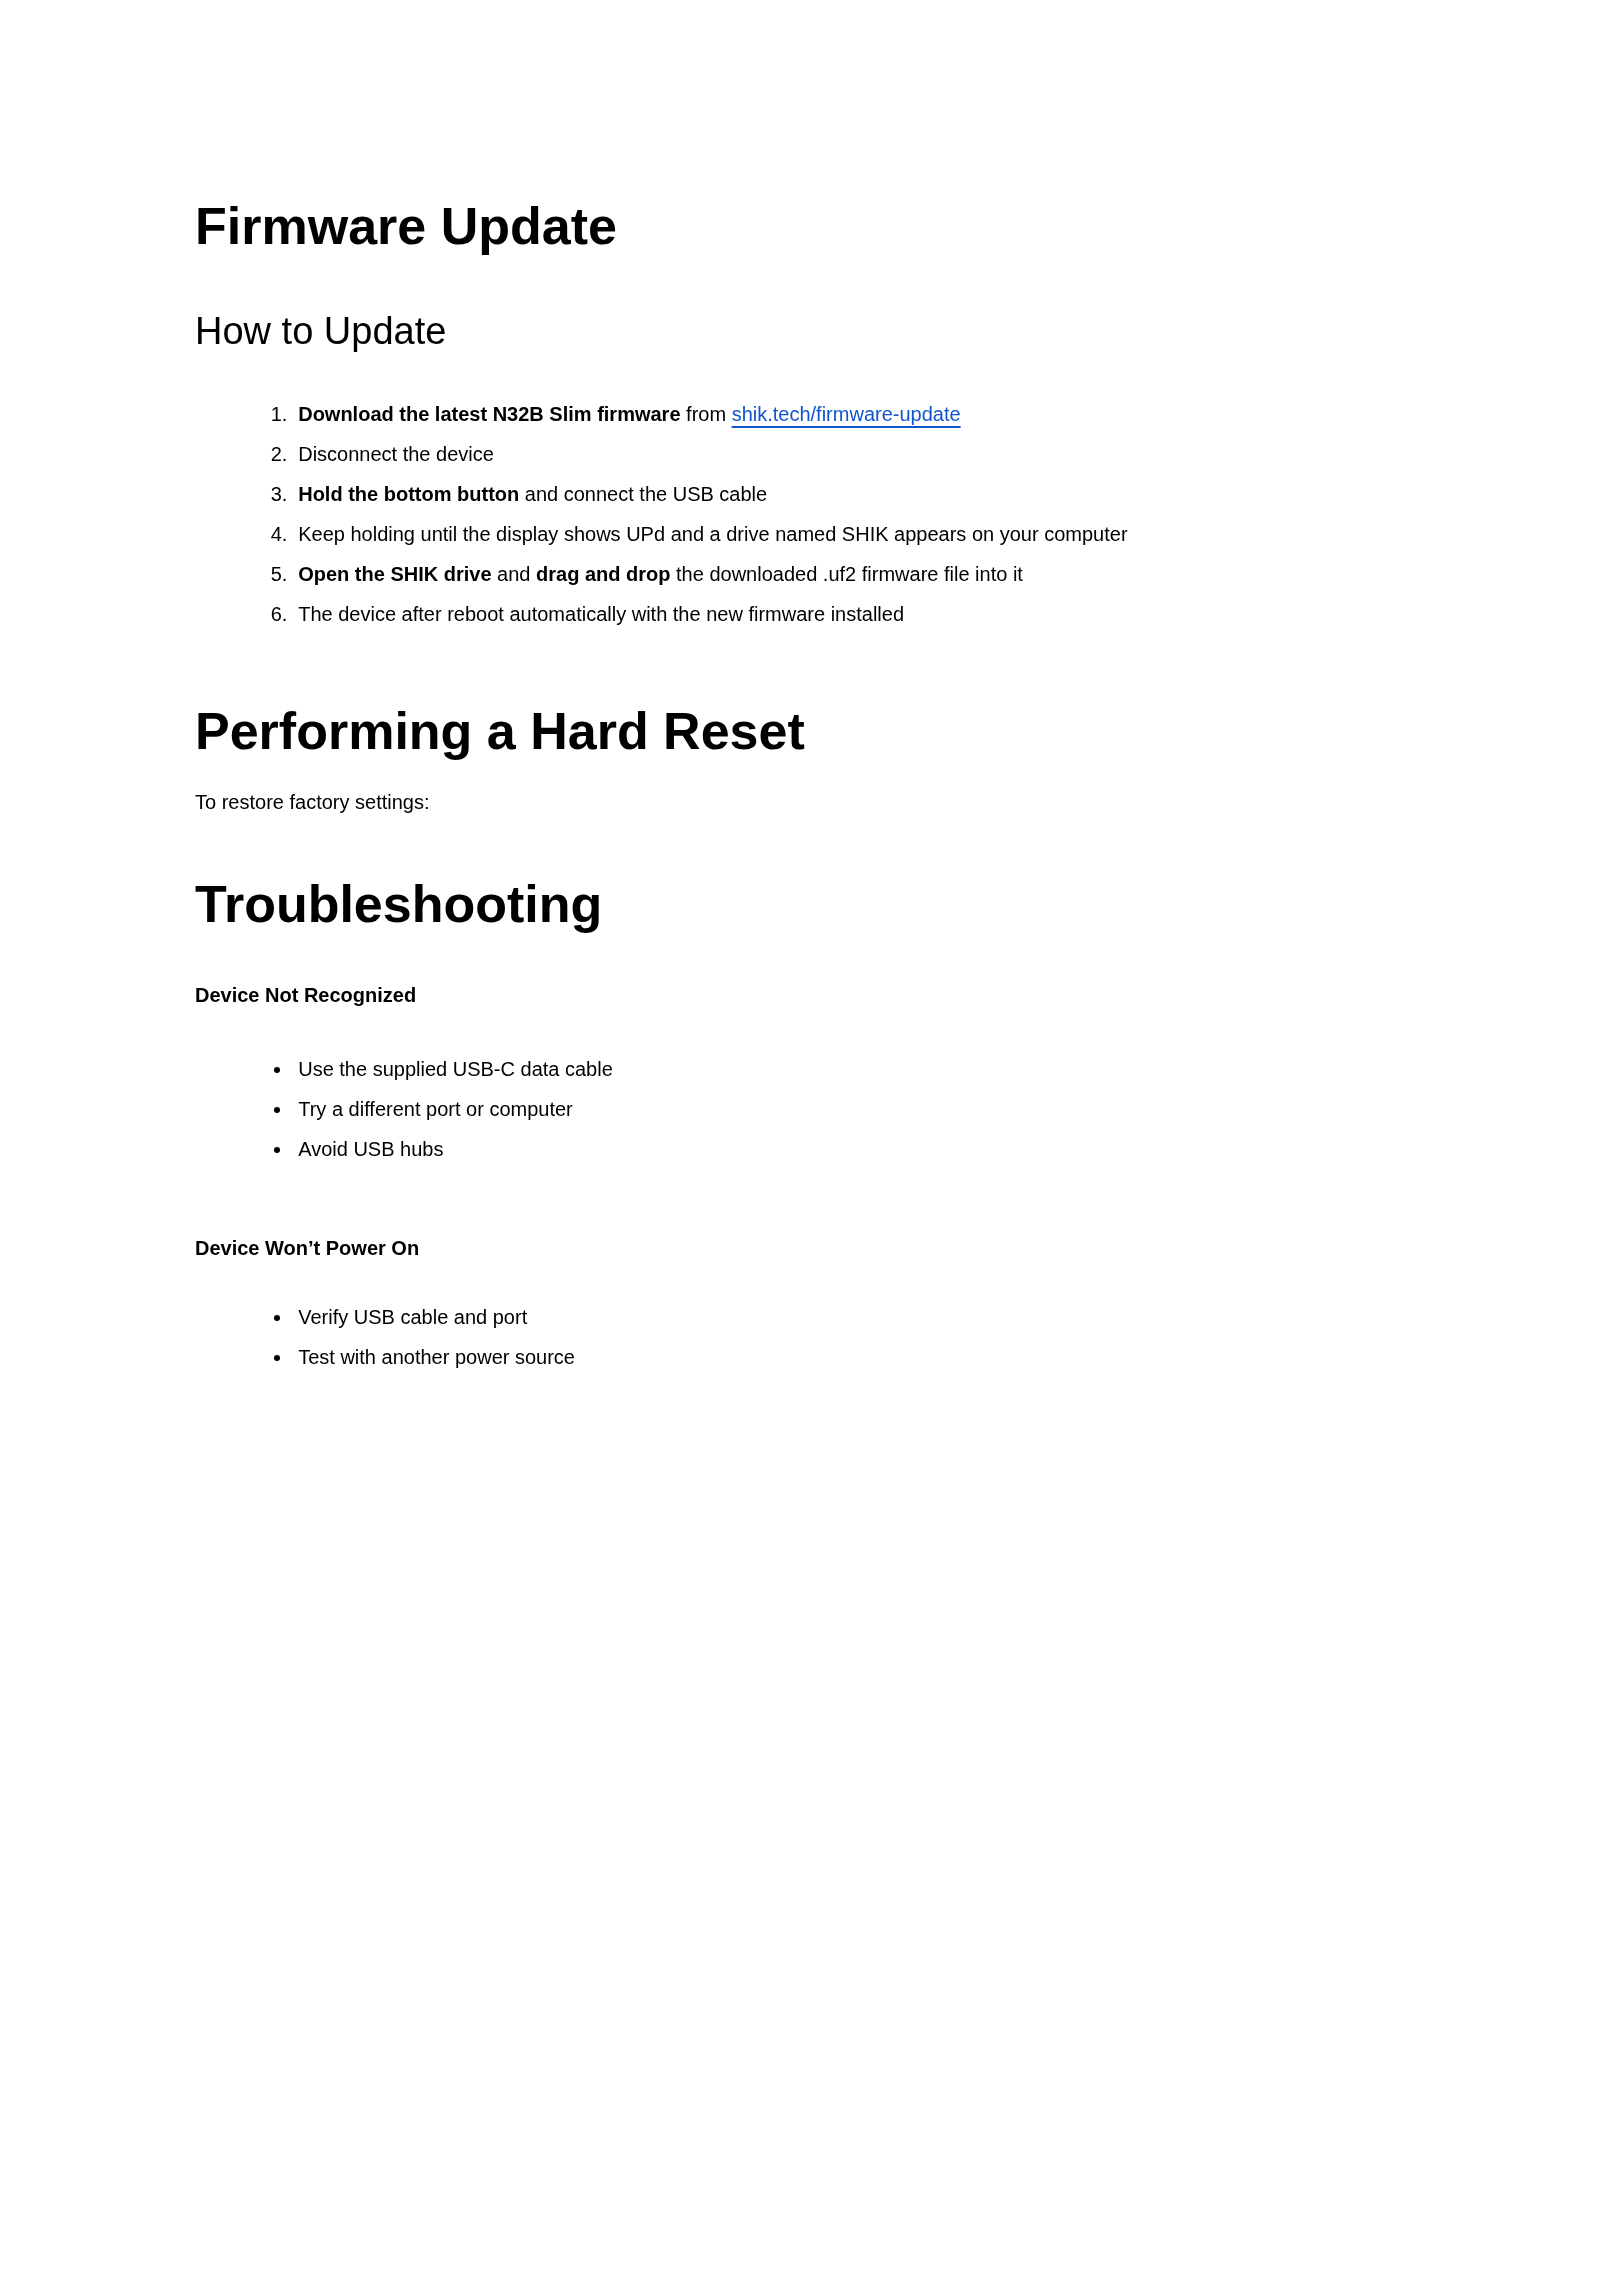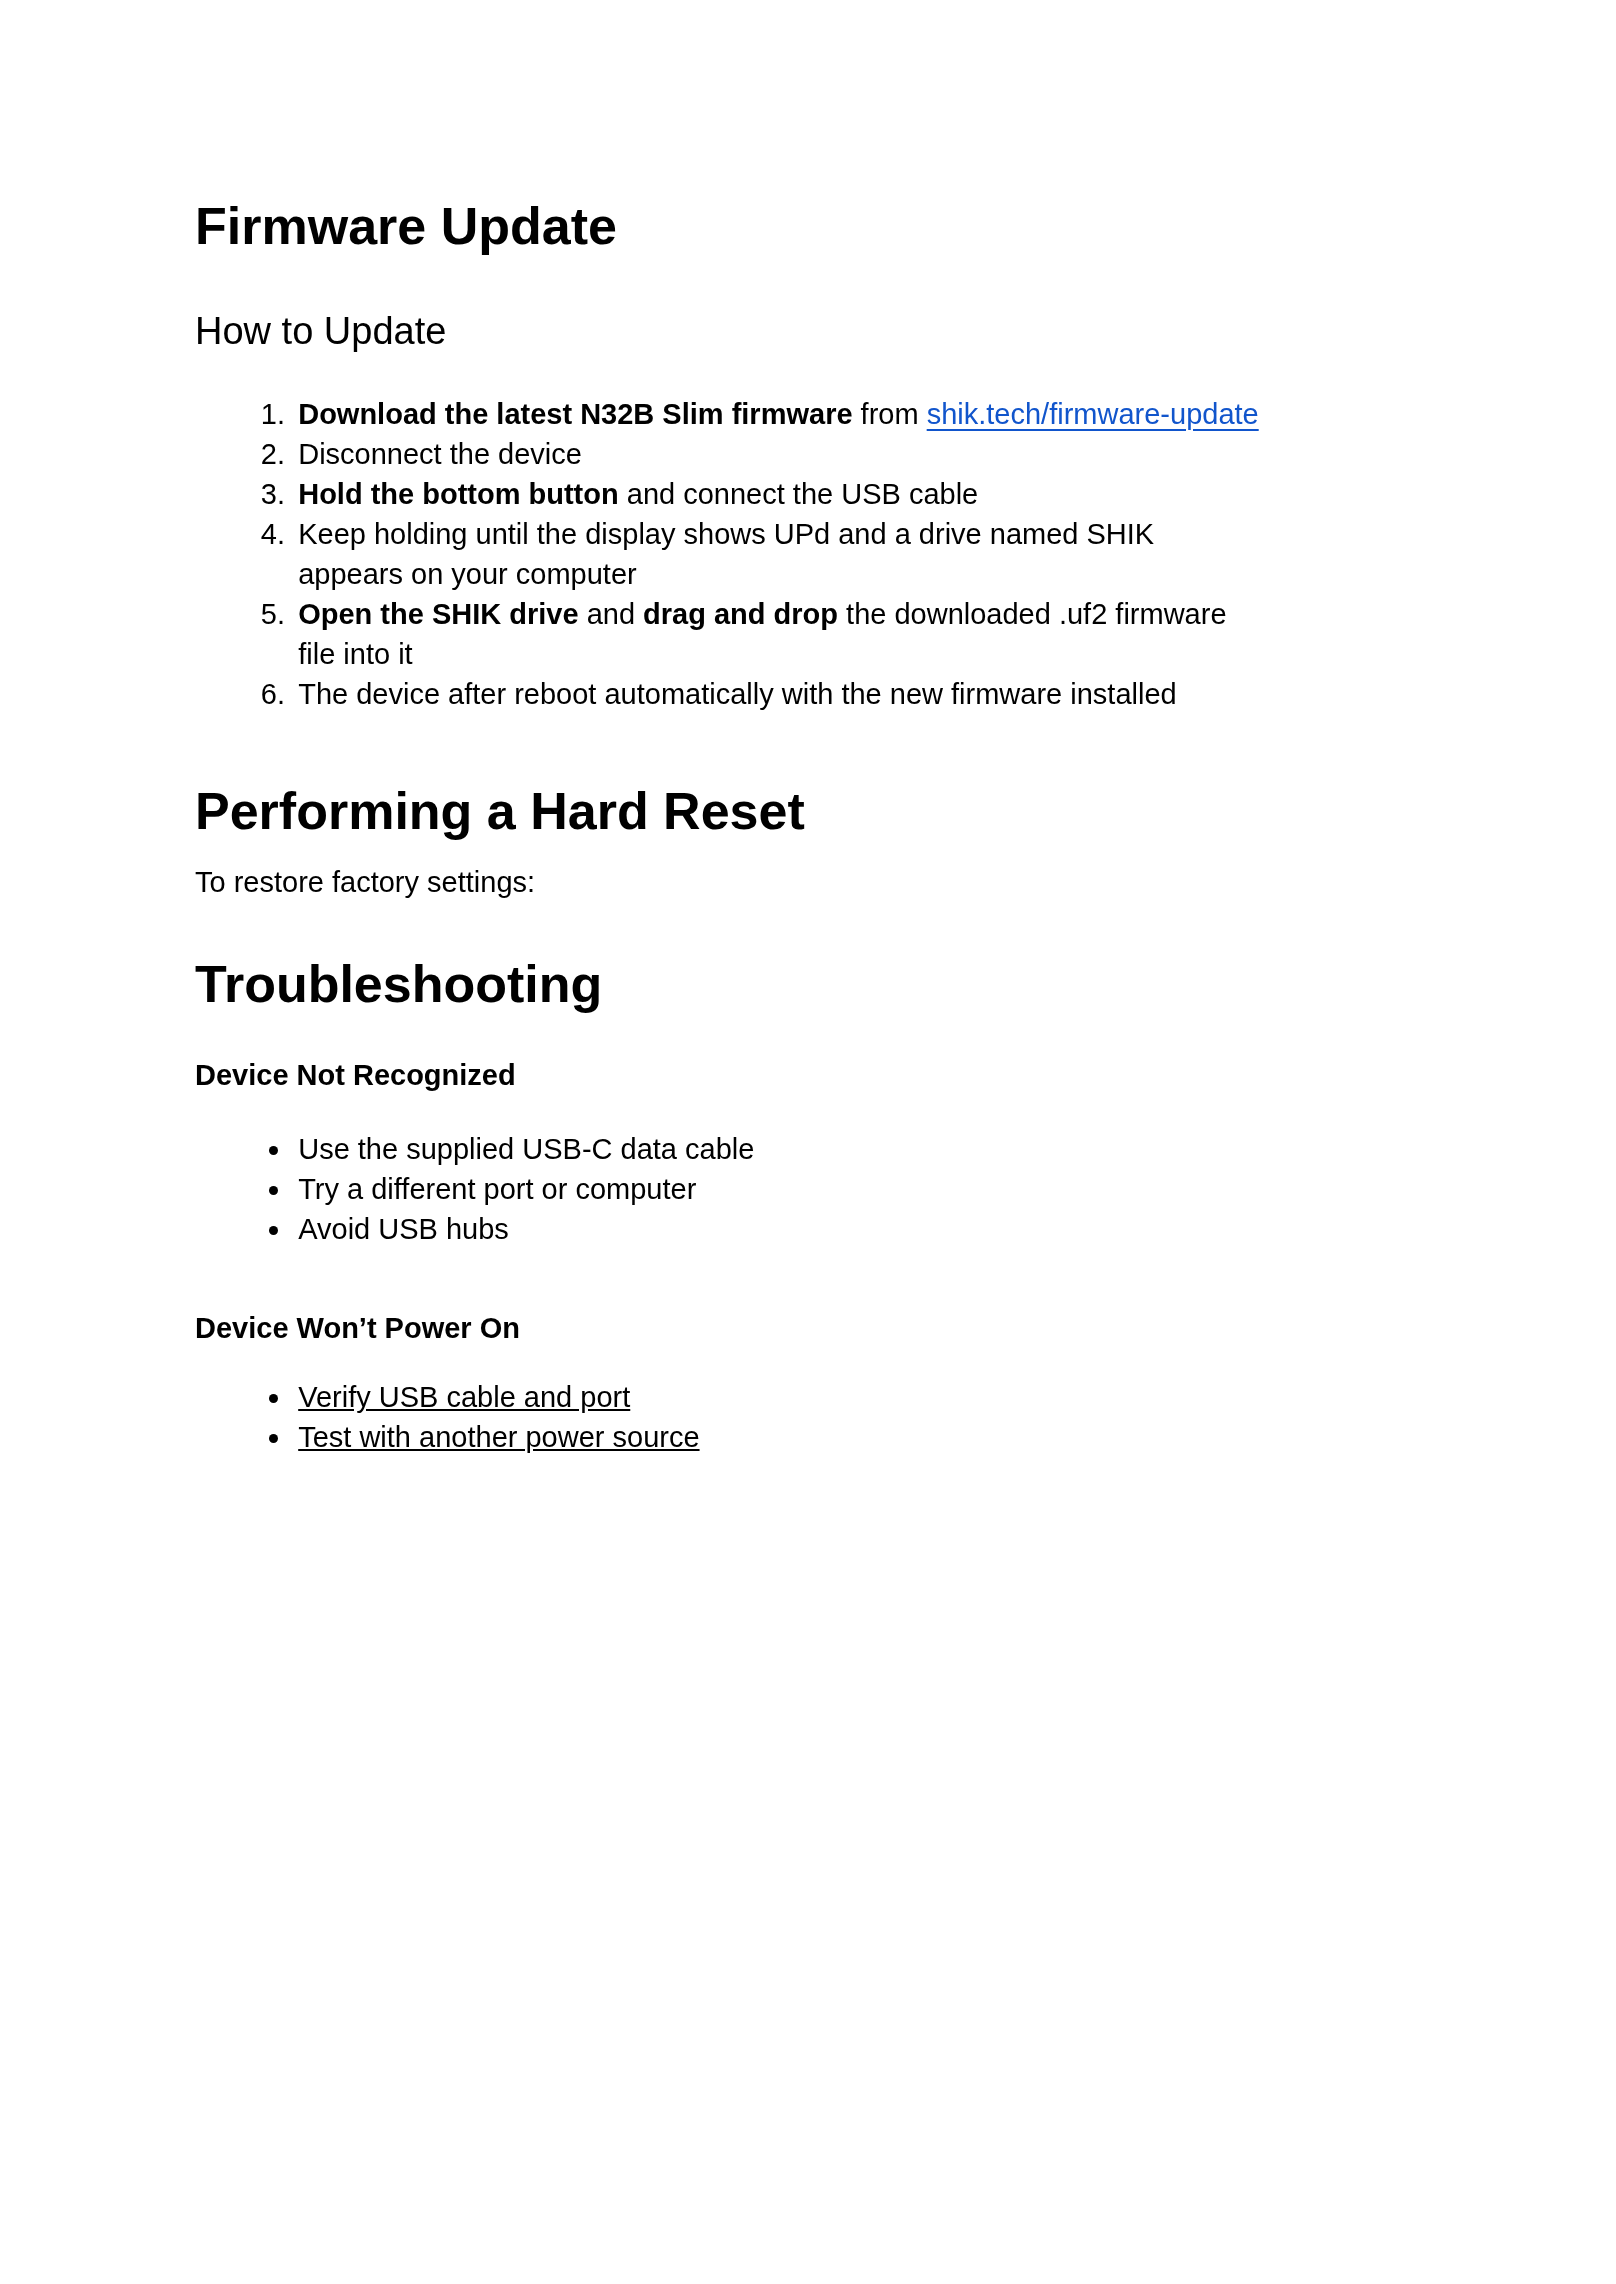--- a/index.html
+++ b/index.html
@@ -29,7 +29,7 @@
   }
   h1.hard-reset { margin-top: 66px; }
   h1.troubleshooting { margin-top: 51px; }
-  p, li { font-size: 29px; line-height: 40px; }
+  p, li { font-size: 20px; line-height: 40px; }
   p { margin: 0; }
   .intro { margin-top: 19.5px; }
   ol, ul { margin: 0; padding: 0 0 0 98px; }

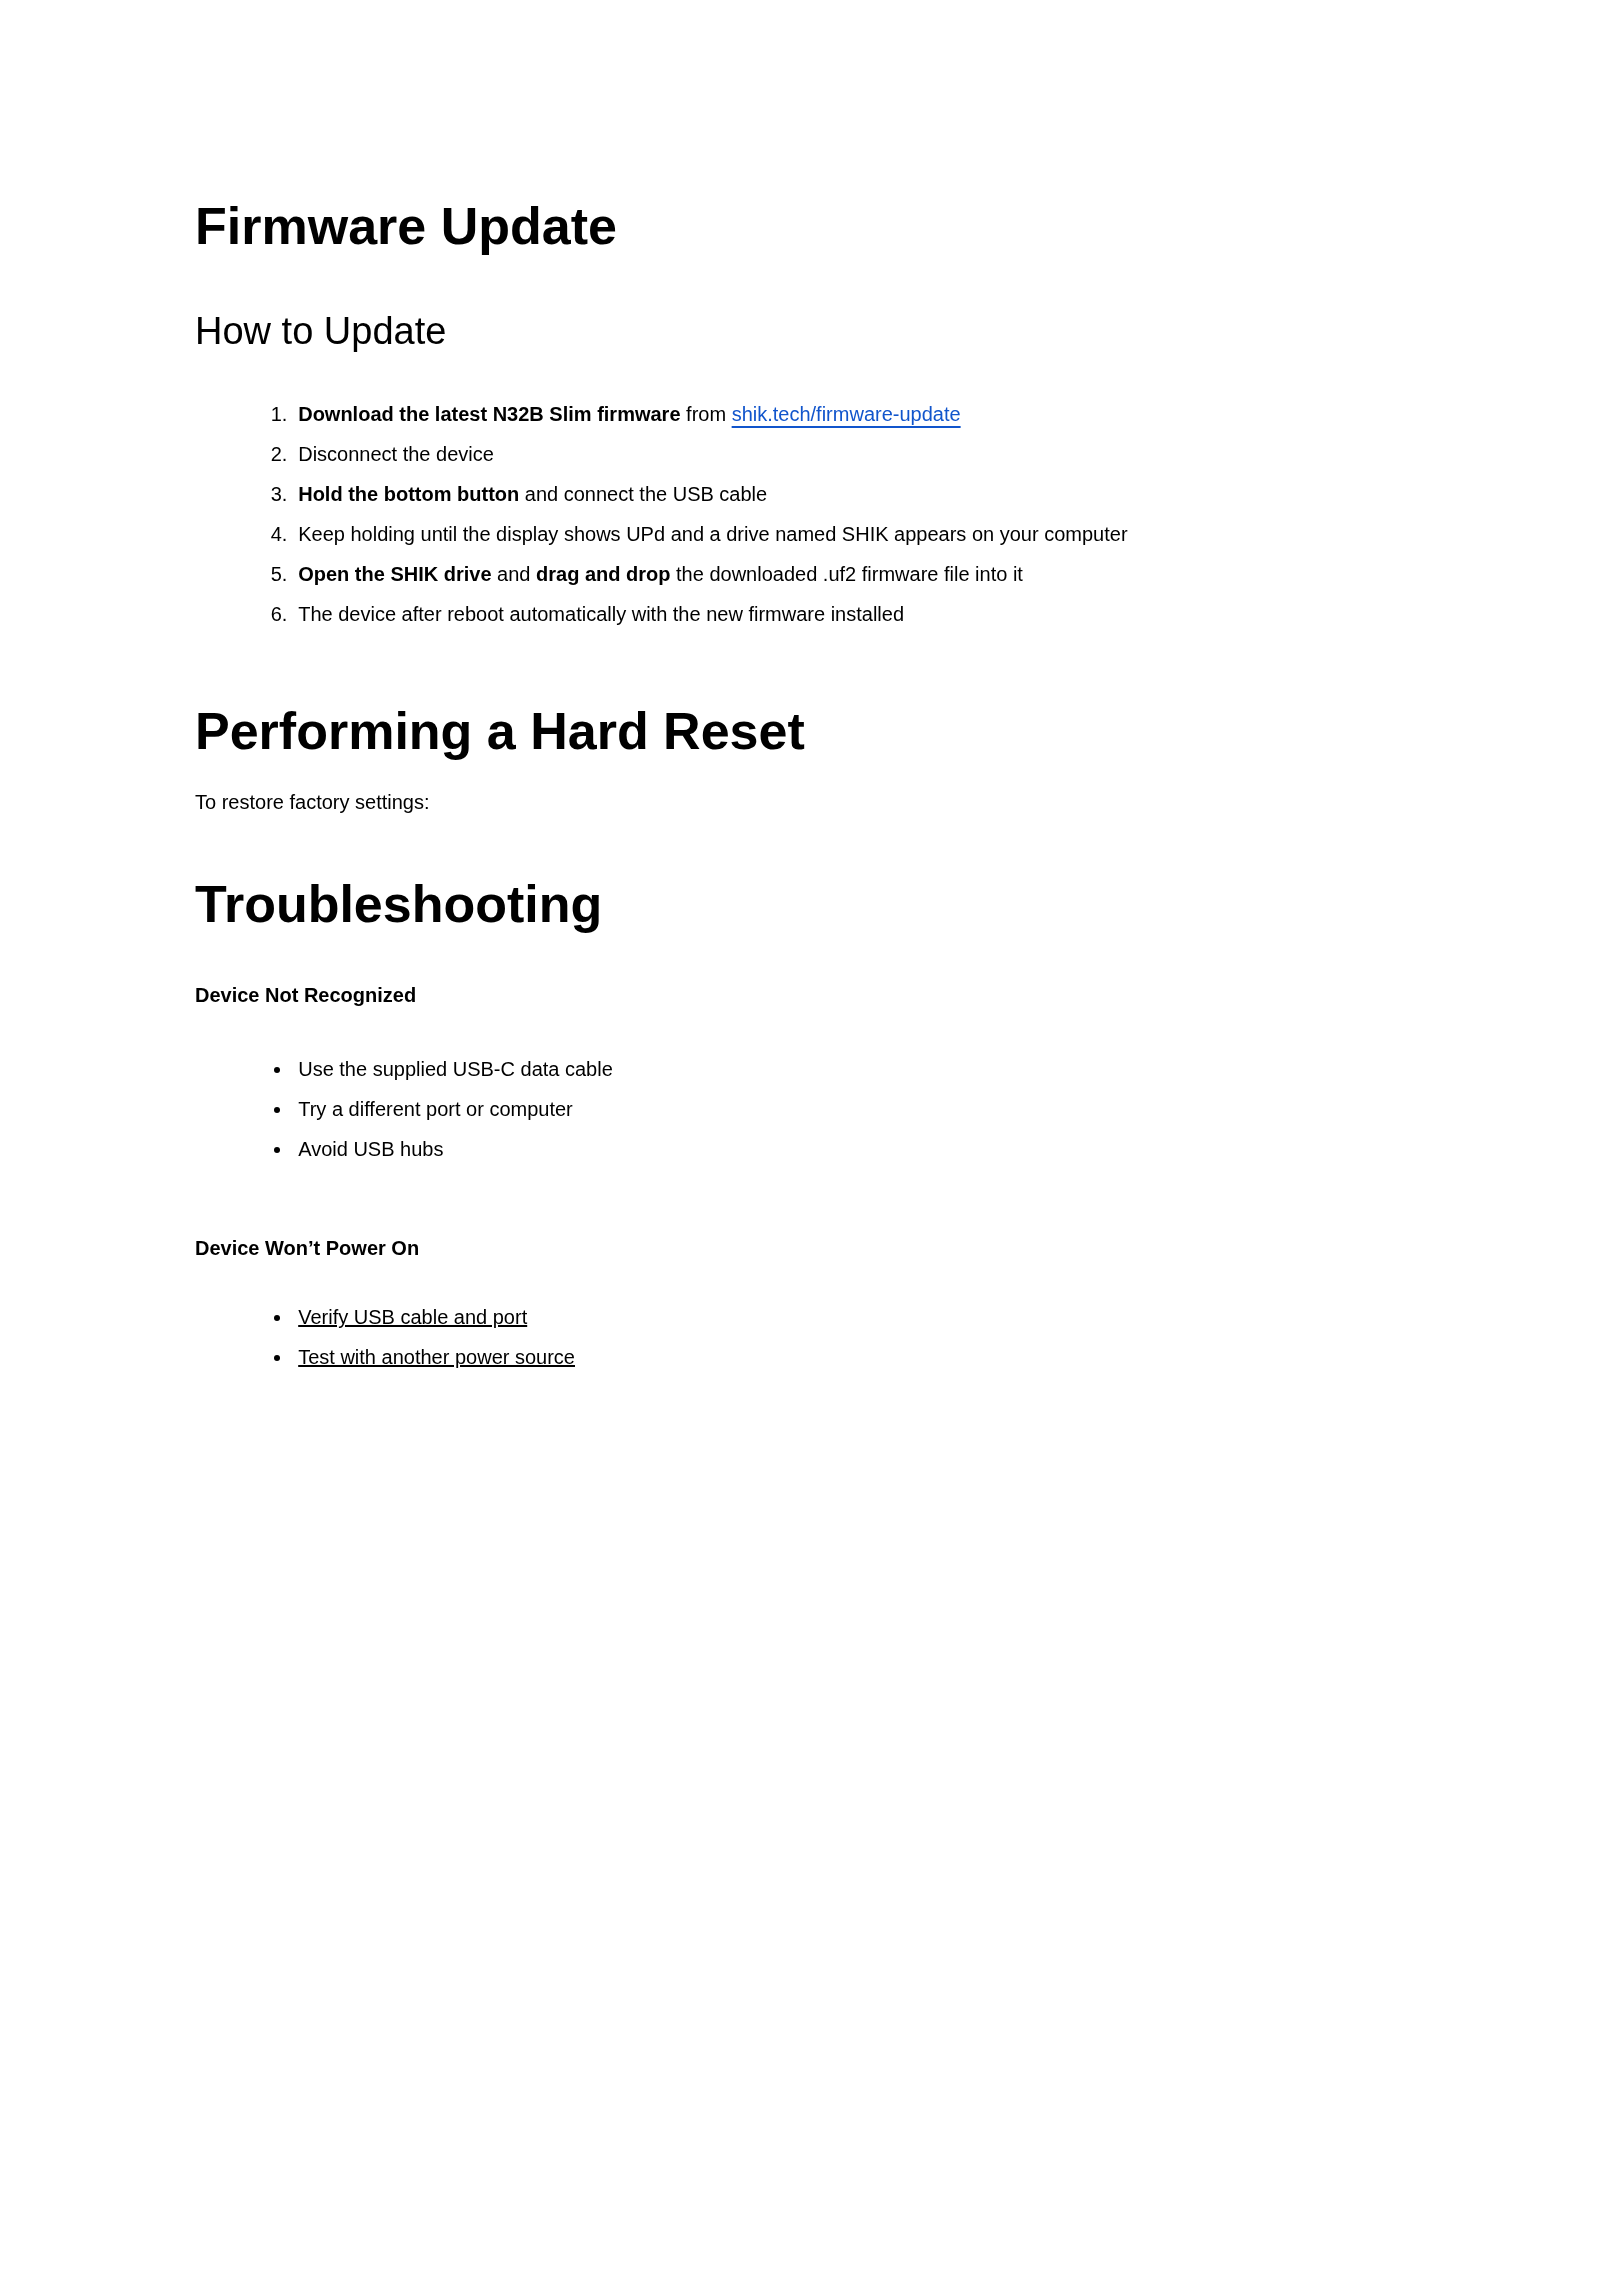--- a/index.html
+++ b/index.html
@@ -36,7 +36,7 @@
   ol.howto-list { margin-top: 39px; }
   ol.reset-list { margin-top: 0; }
   ul.ts-list-1 { margin-top: 34px; }
-  ul.ts-list-2 { margin-top: 29px; text-decoration: underline; }
+  ul.ts-list-2 { margin-top: 29px; }
   li { padding-left: 5.2px; }
   .subhead { font-weight: 700; }
   .subhead-1 { margin-top: 40px; }

